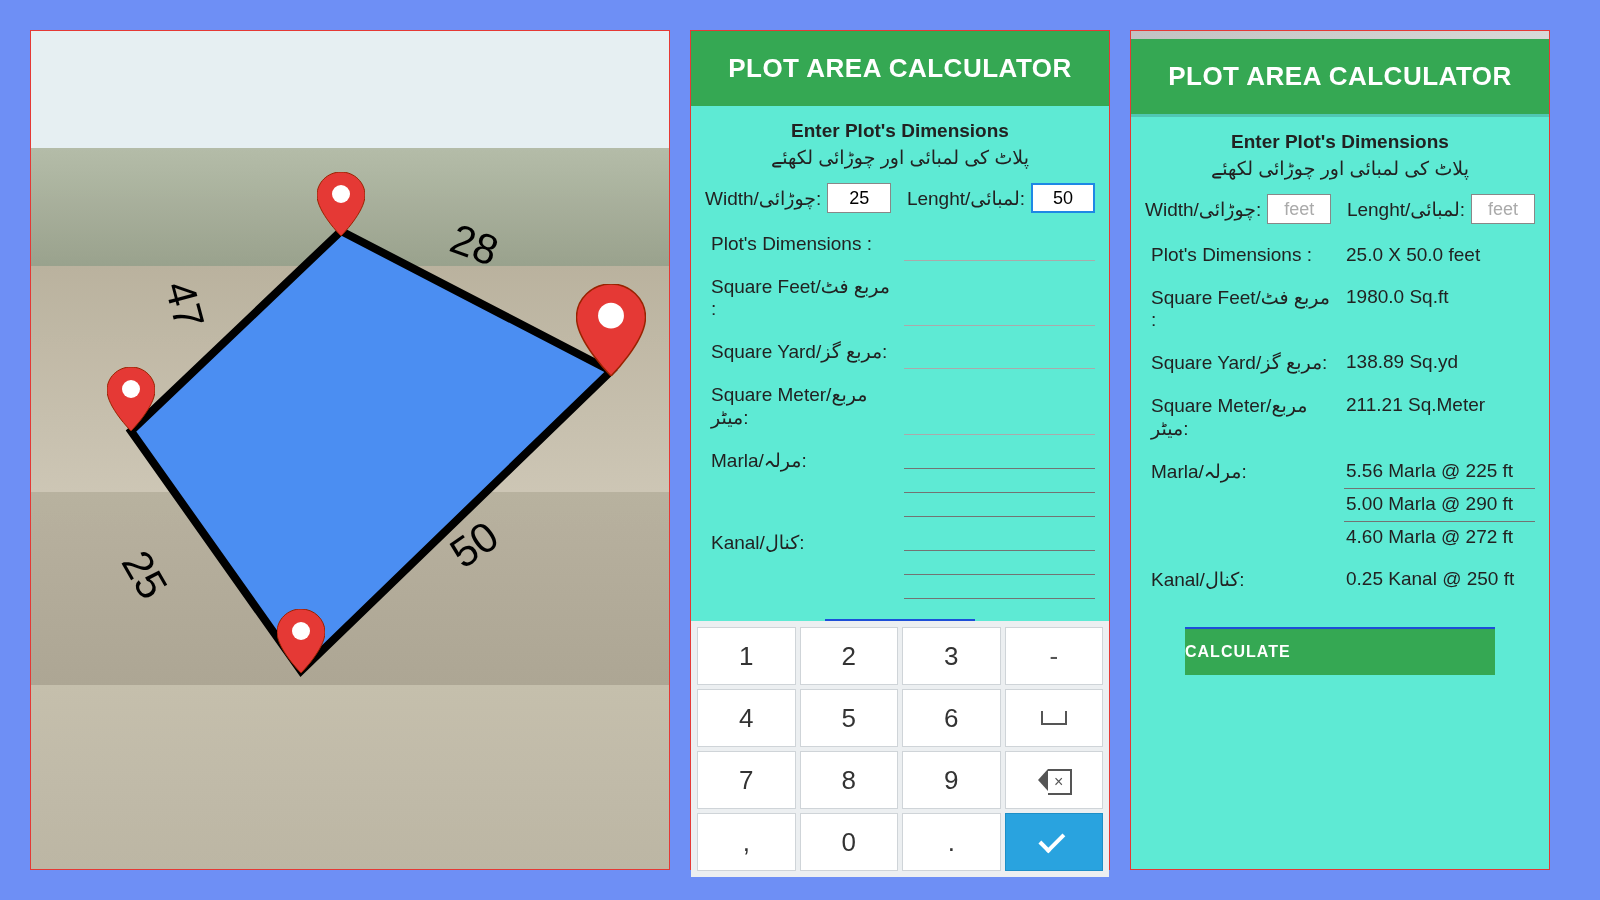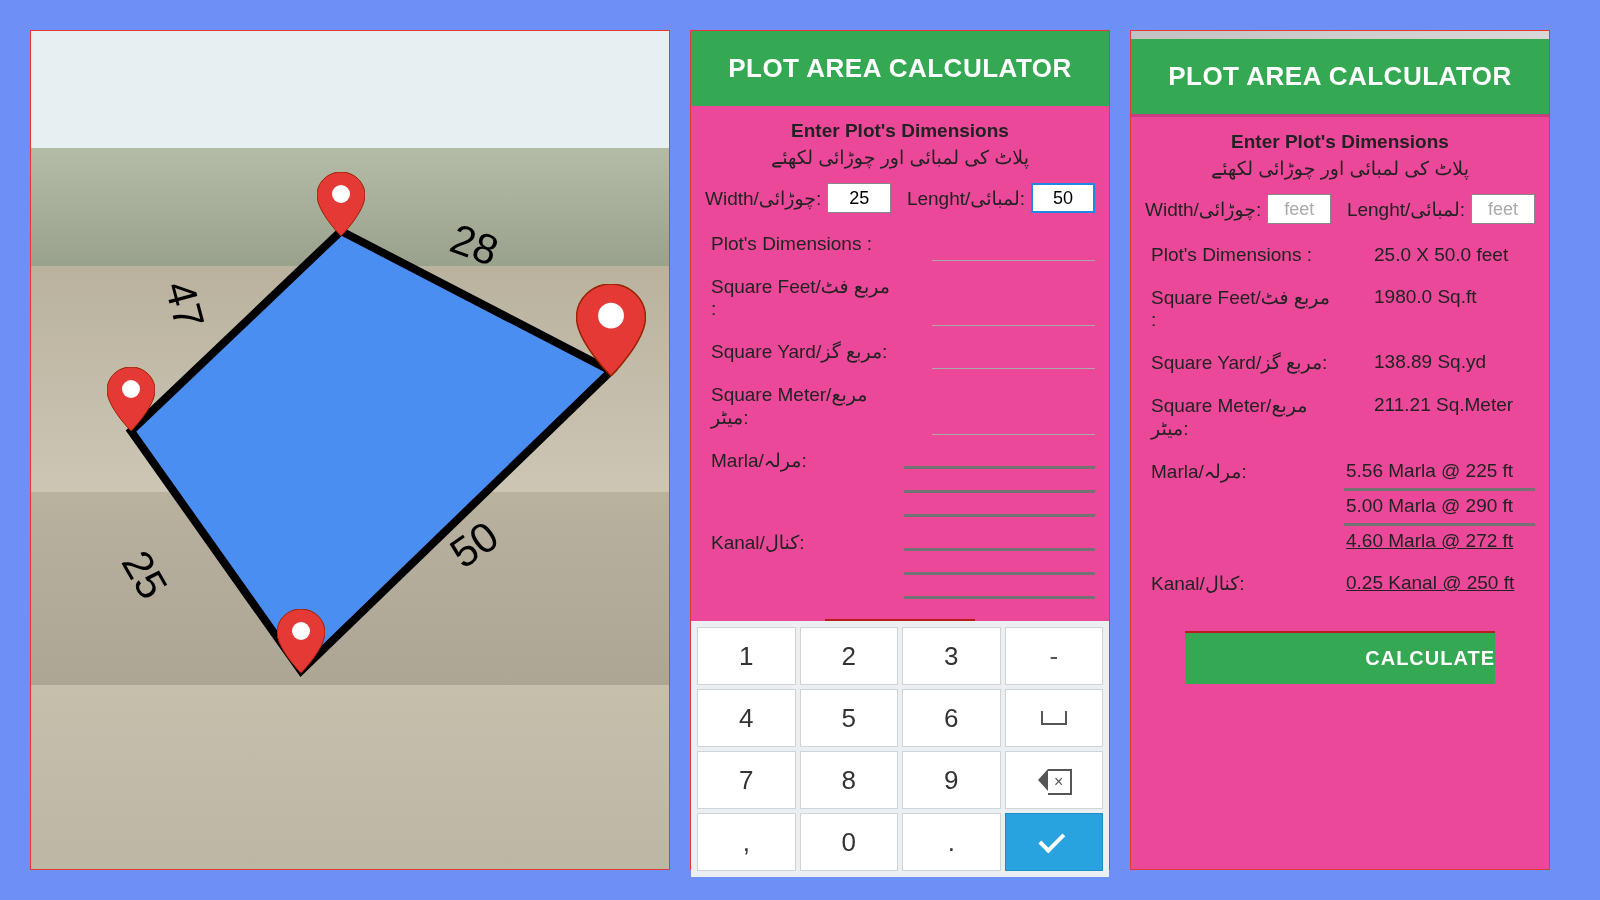--- a/index.html
+++ b/index.html
@@ -59,7 +59,7 @@
     height: 840px;
     display: flex;
     flex-direction: column;
-    background: #ec4899;
+    background: #5eead4;
   }
   .statusbar {
     height: 8px;

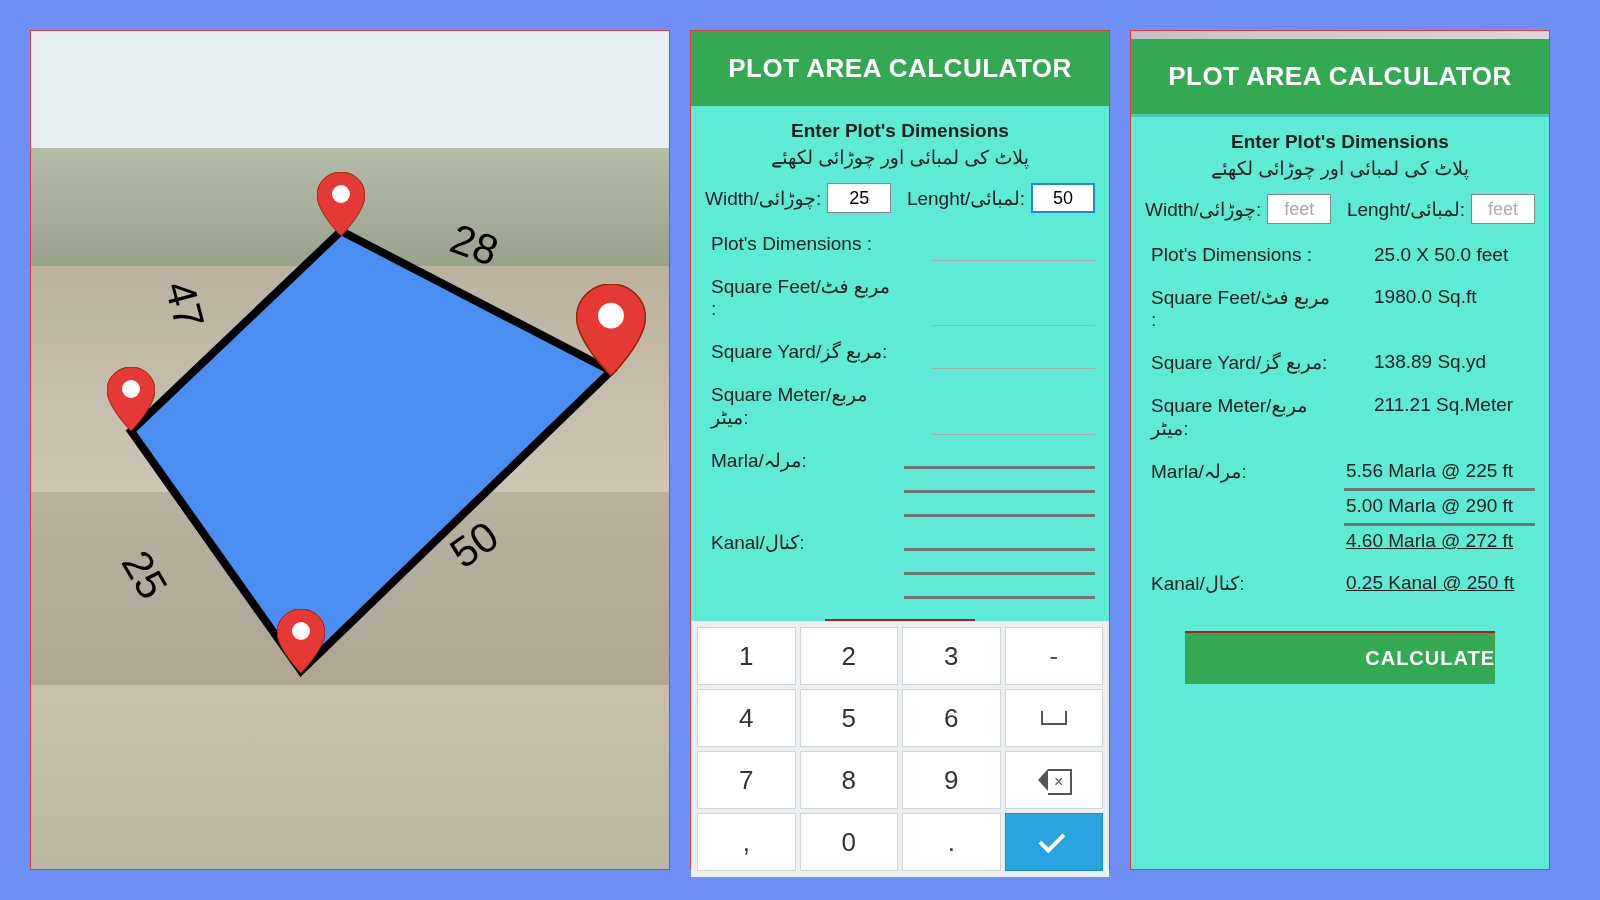--- a/index.html
+++ b/index.html
@@ -96,7 +96,6 @@
     padding: 4px 2px 6px 2px;
     border-bottom: 1px solid #aaa;
     min-height: 24px;
-    margin-left: 28px;
   }
   .kv-value.no-line { border-bottom: none; }
   .multi-val .line {

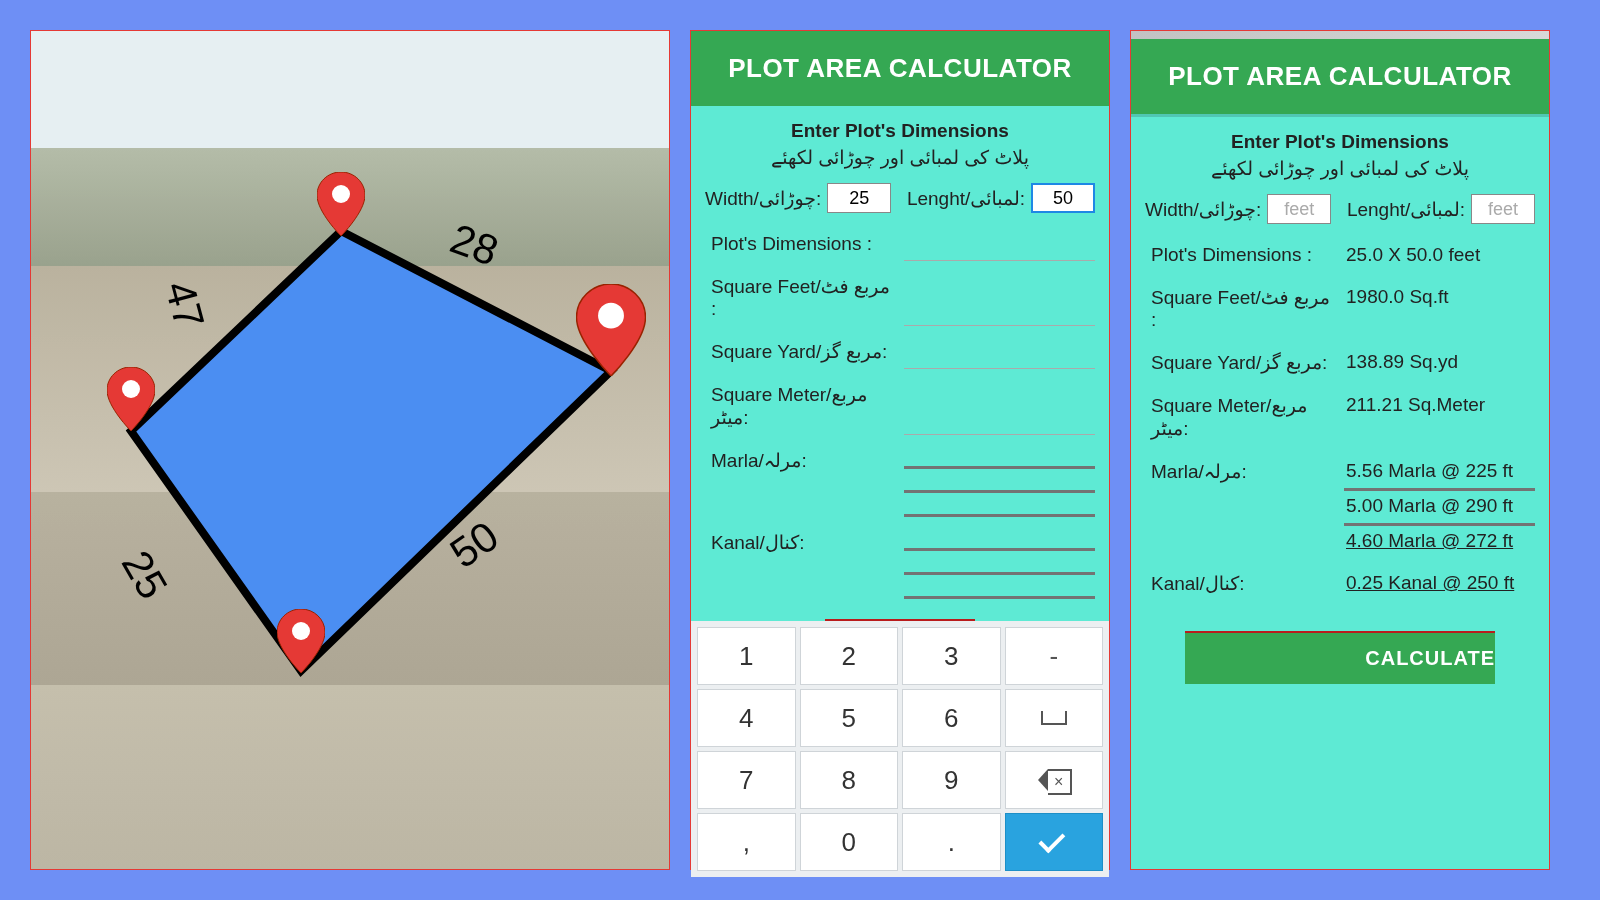--- a/index.html
+++ b/index.html
@@ -99,7 +99,7 @@
   }
   .kv-value.no-line { border-bottom: none; }
   .multi-val .line {
-    border-bottom: 3px solid #737373;
+    border-bottom: 1px solid #737373;
     padding: 4px 2px 6px 2px;
     min-height: 24px;
   }

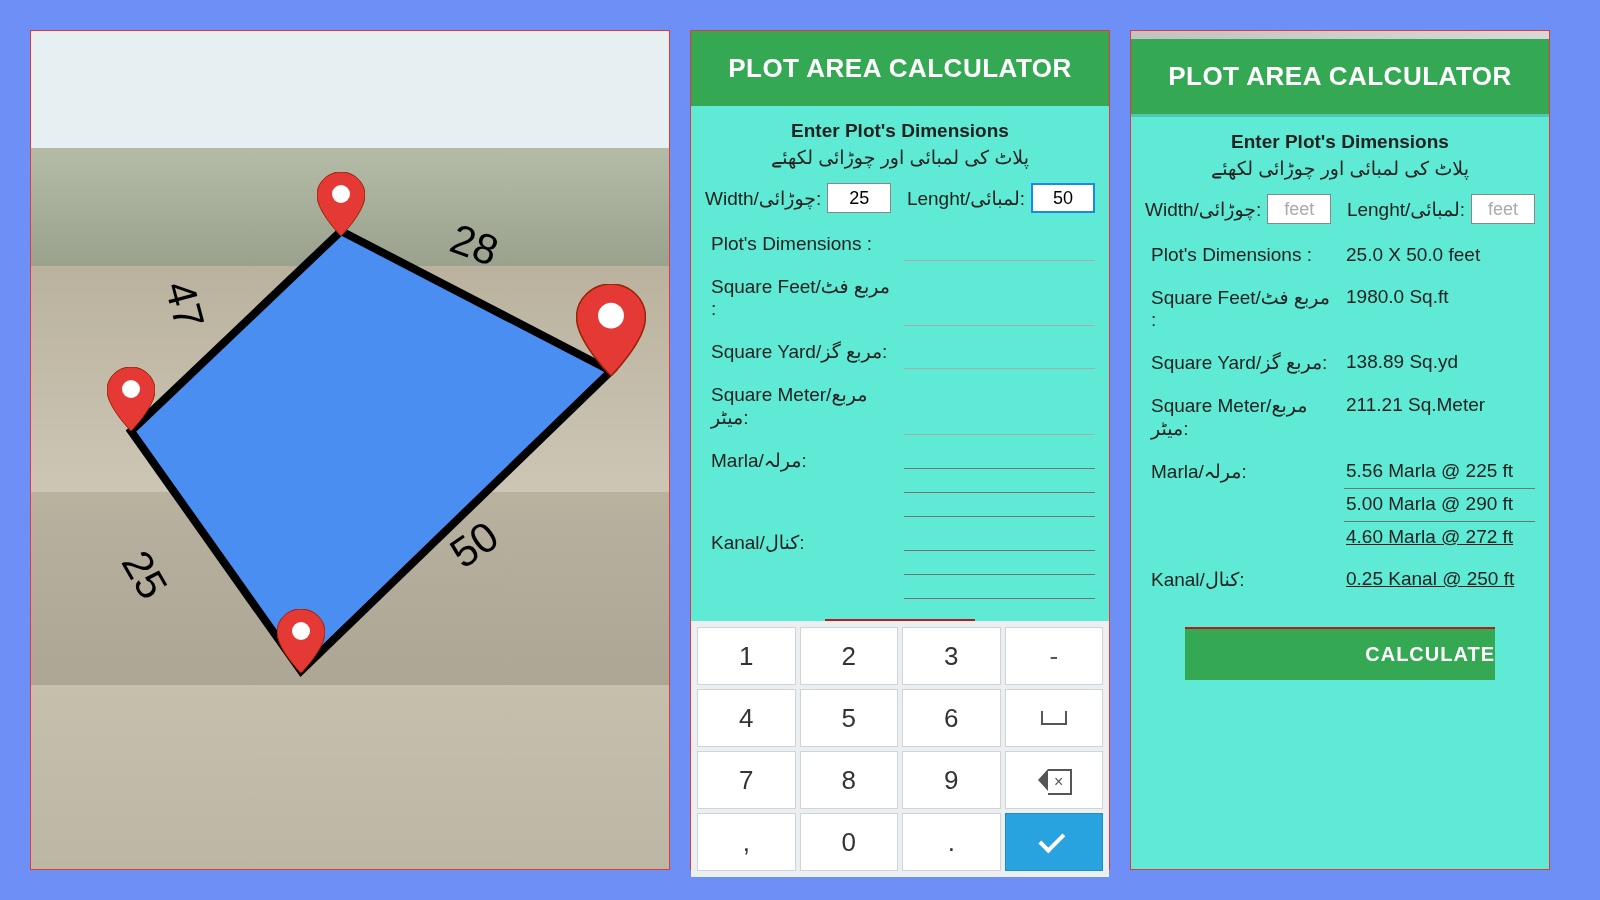--- a/index.html
+++ b/index.html
@@ -103,7 +103,7 @@
     padding: 4px 2px 6px 2px;
     min-height: 24px;
   }
-  .multi-val .line:last-child.no-line{ border-bottom:none;text-decoration:underline;}
+  .multi-val .line:last-child.no-line{ border-bottom:none;}
   .calc-btn {
     margin: 30px 40px 0 40px;
     background: #35a853;

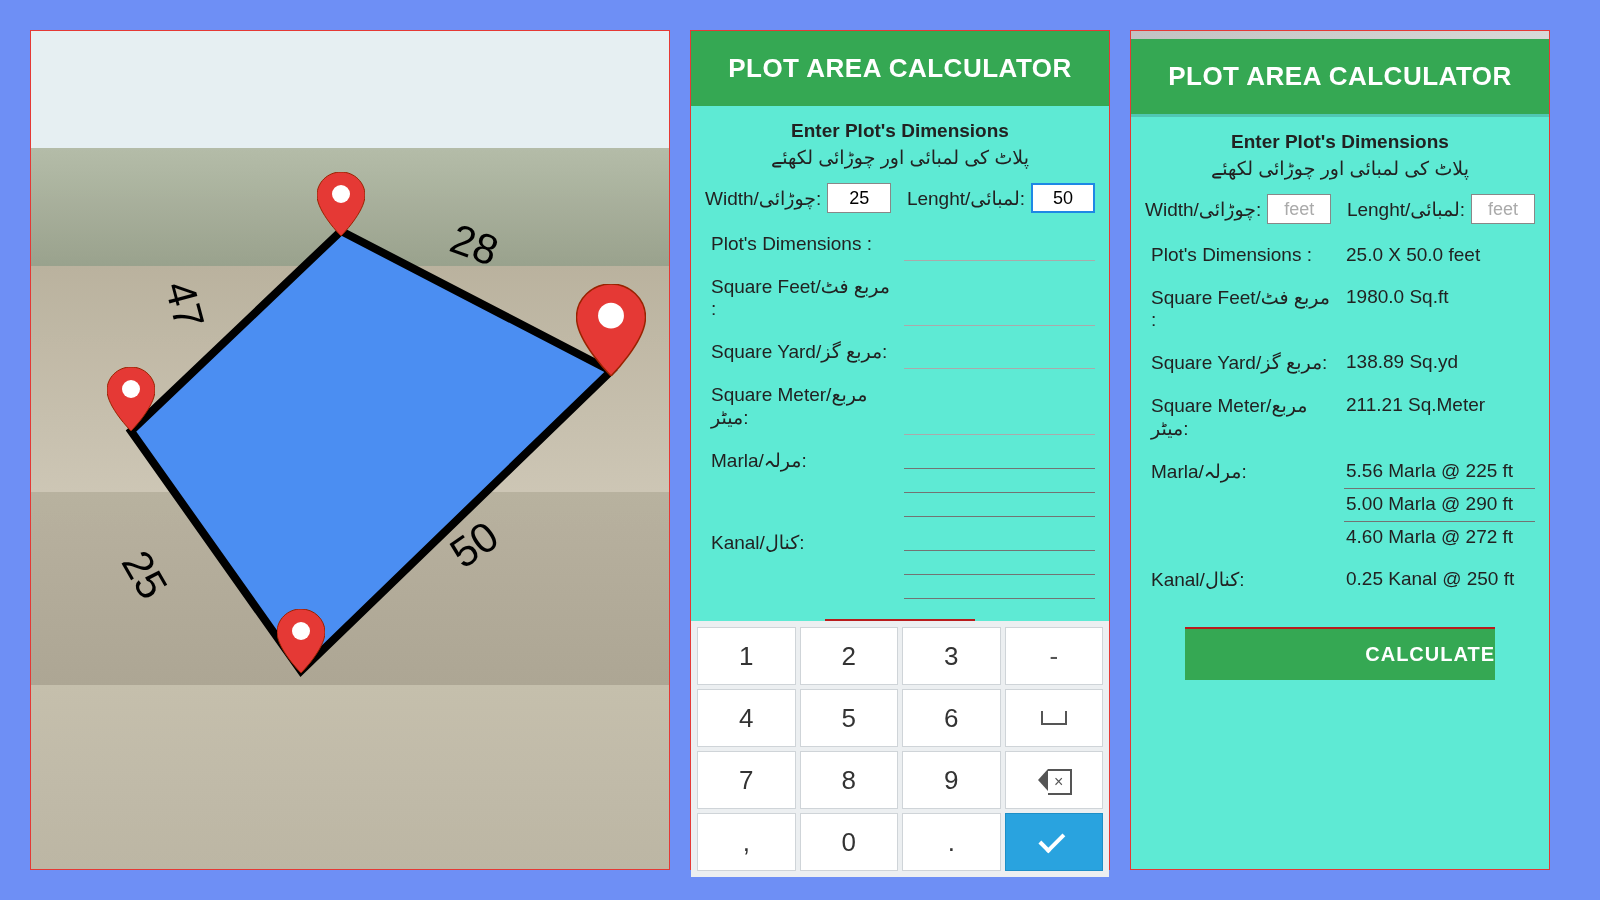--- a/index.html
+++ b/index.html
@@ -108,12 +108,12 @@
     margin: 30px 40px 0 40px;
     background: #35a853;
     color: #fff;
-    text-align: right;
+    text-align: left;
     font-weight: 700;
-    font-size: 20px;
+    font-size: 16px;
     padding: 14px 0;
     letter-spacing: 1px;
-    border-top: 2px solid #b91c1c;
+    border-top: 2px solid #1d4ed8;
     cursor: pointer;
   }
   .calc-btn.thin-line {

